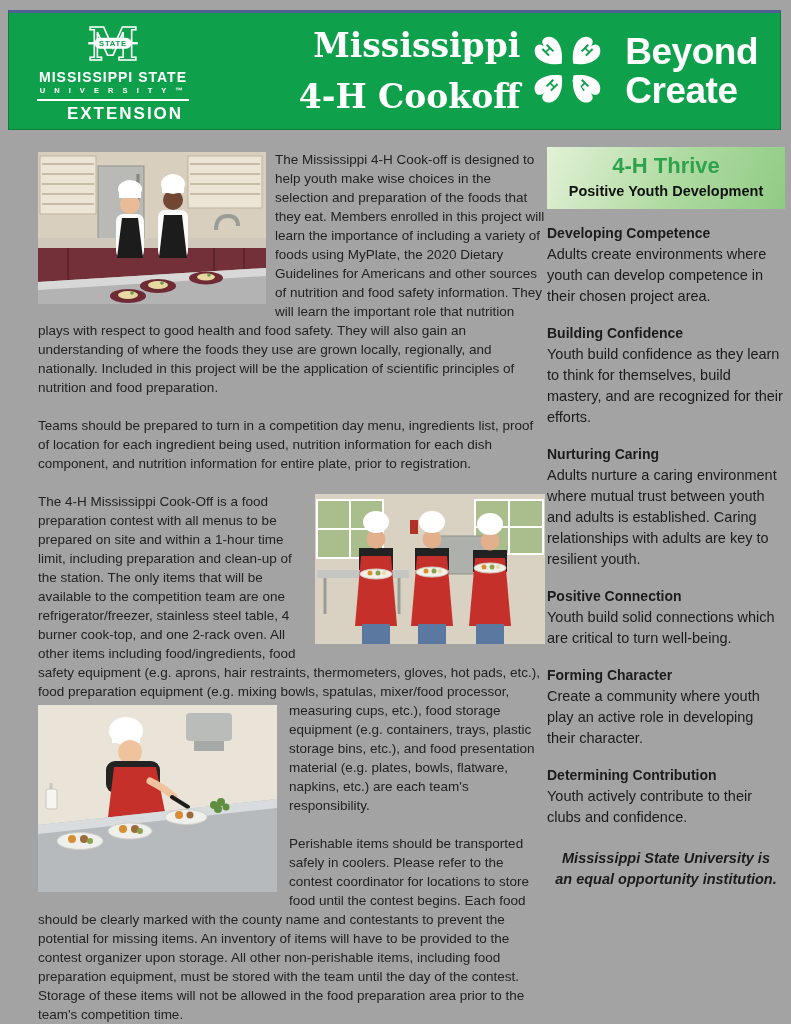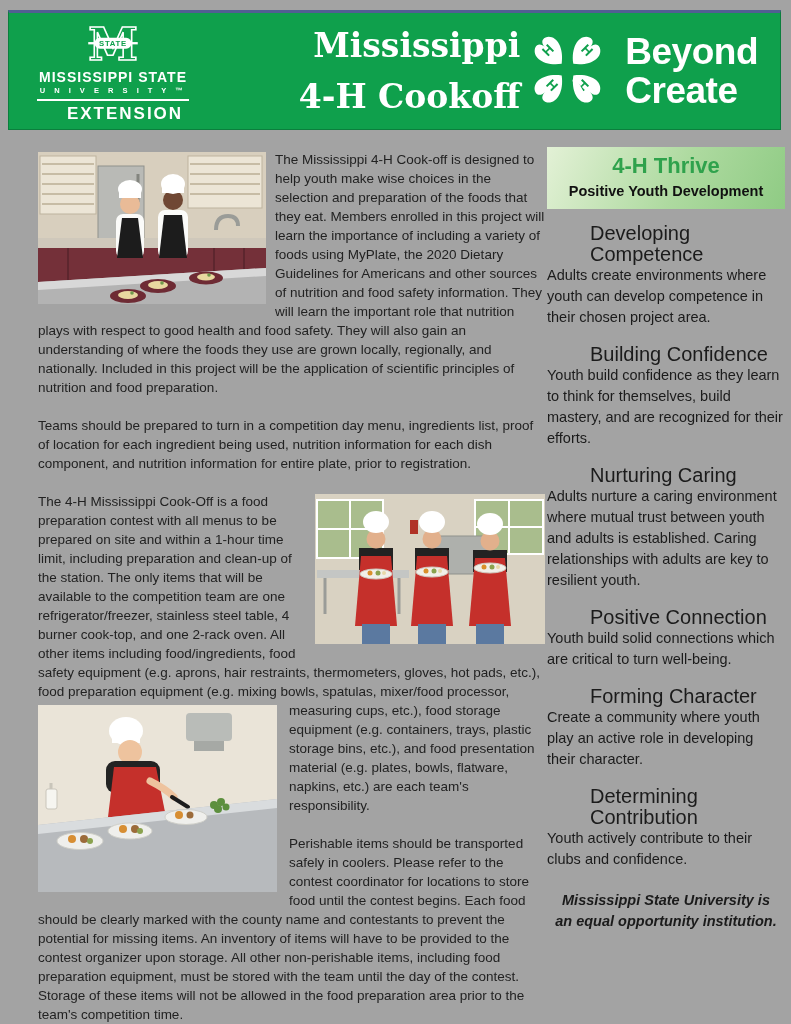--- a/index.html
+++ b/index.html
@@ -59,7 +59,7 @@
   .thrive-title { color:#2fa24c; font-size:22px; font-weight:bold; line-height:24px;text-align:right; }
   .thrive-sub   { color:#111; font-size:14.5px; font-weight:bold; margin-top:3px; }
   .sec { margin-bottom:16px; }
-  .sec-h { font-weight:normal; font-size:20px;margin-left:43px; }
+  .sec-h { font-weight:bold; font-size:14px; }
   .sec-b { }
   .eo-note {
     margin-top:20px; font-weight:bold; font-style:italic; text-align:center;

